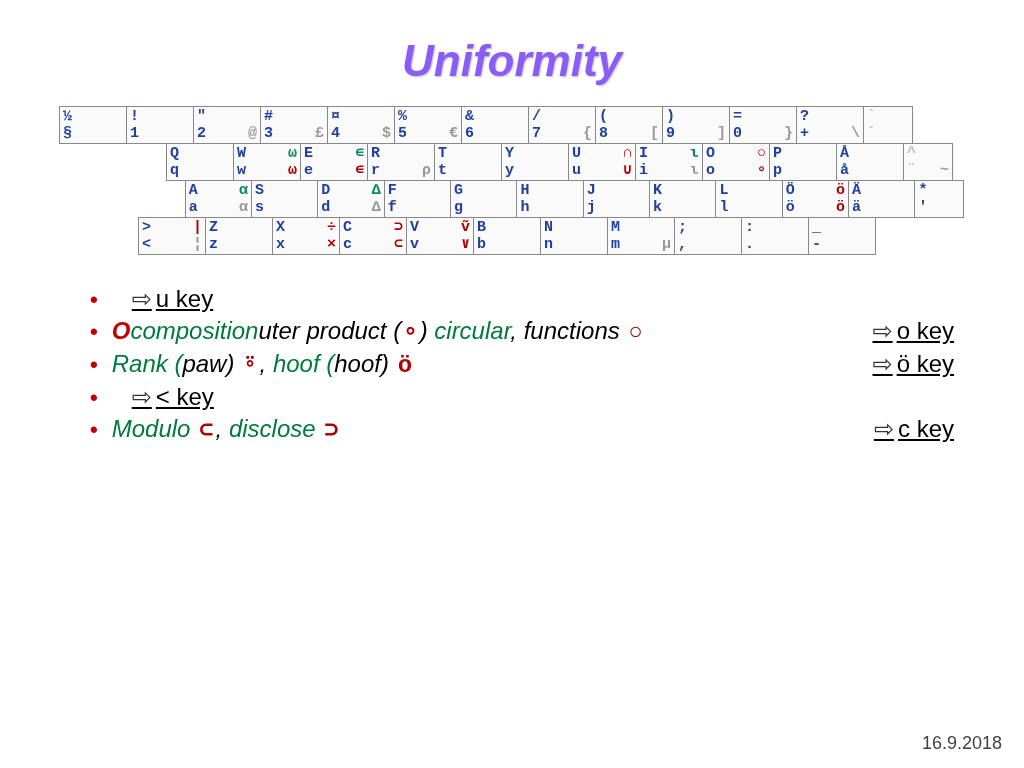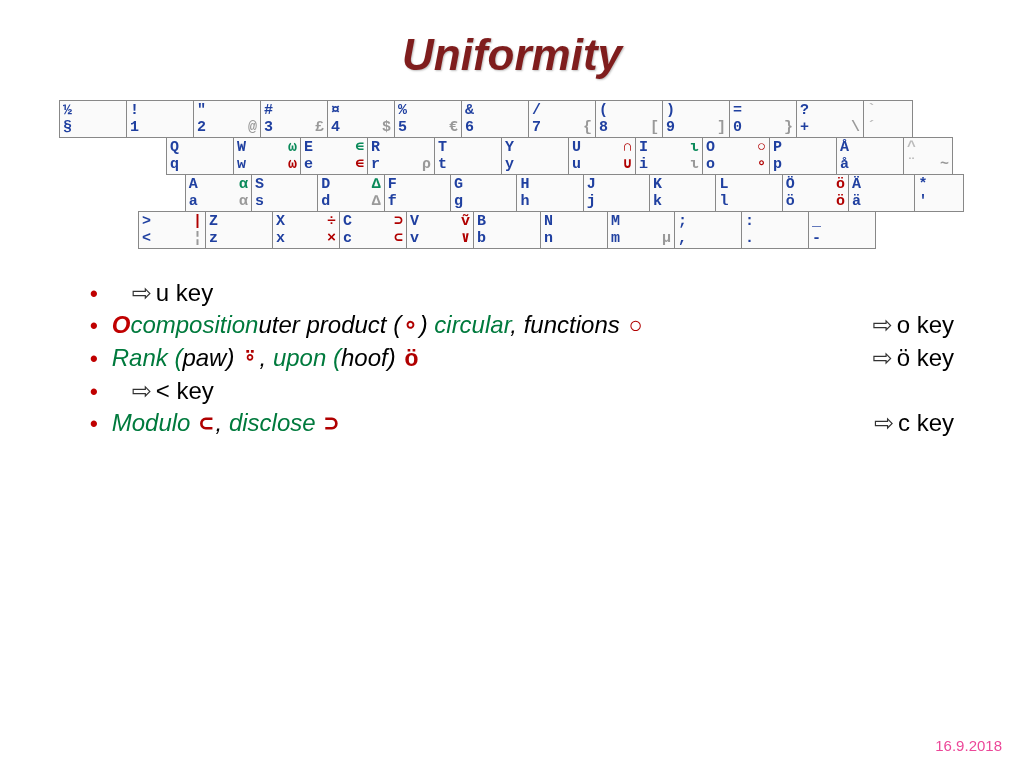--- a/index.html
+++ b/index.html
@@ -17,9 +17,9 @@
   }
   h1 {
     text-align: center;
-    color: #7f1d1d;
+    color: #8b5cf6;
     font-size: 44px;
-    margin: 10px 0 20px 0;
+    margin: 16px 0 20px 0;
     text-shadow: 1px 1px 2px rgba(0,0,0,0.25);
     font-style: italic;
   }

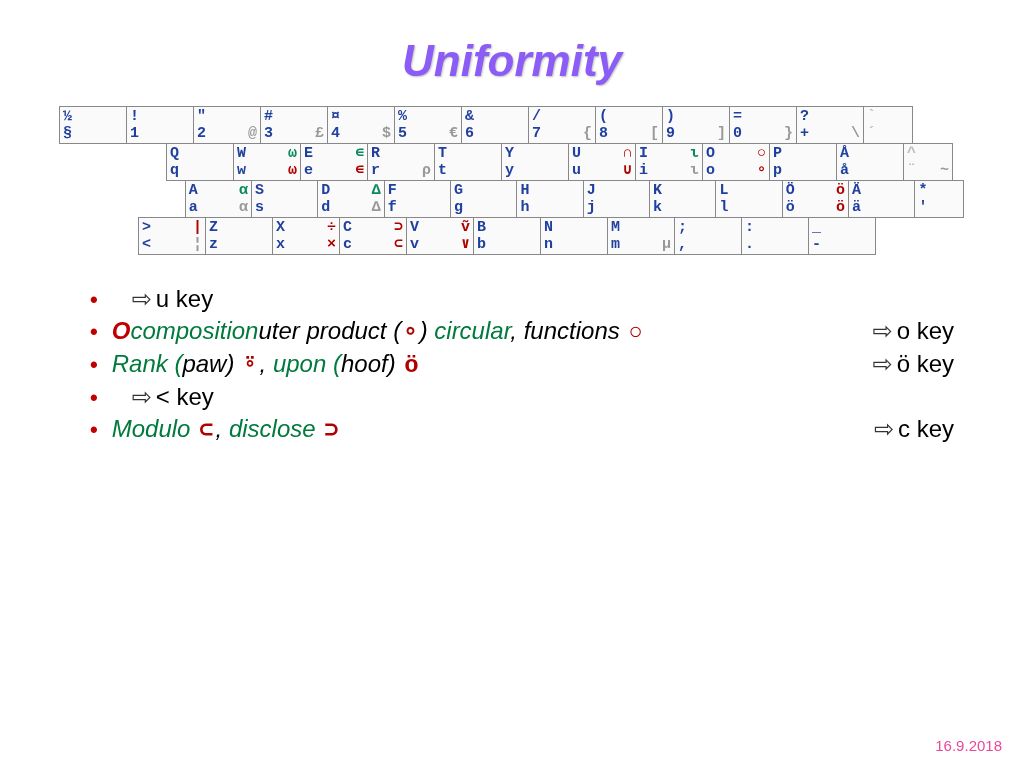--- a/index.html
+++ b/index.html
@@ -75,7 +75,7 @@
     font-size: 22px;
   }
   .bl-left { flex: 1; }
-  .bl-right { color: #000; font-style: normal; white-space: nowrap; margin-left: 20px; }
+  .bl-right { color: #000; font-style: normal; white-space: nowrap; margin-left: 20px; text-decoration: underline; }
   .cap { color: #c00000; font-weight: bold; }
   .fn  { color: #007a3d; }
   .sym { color: #b00000; font-style: normal; font-family: "Courier New", monospace; font-weight: bold; padding: 0 2px; }

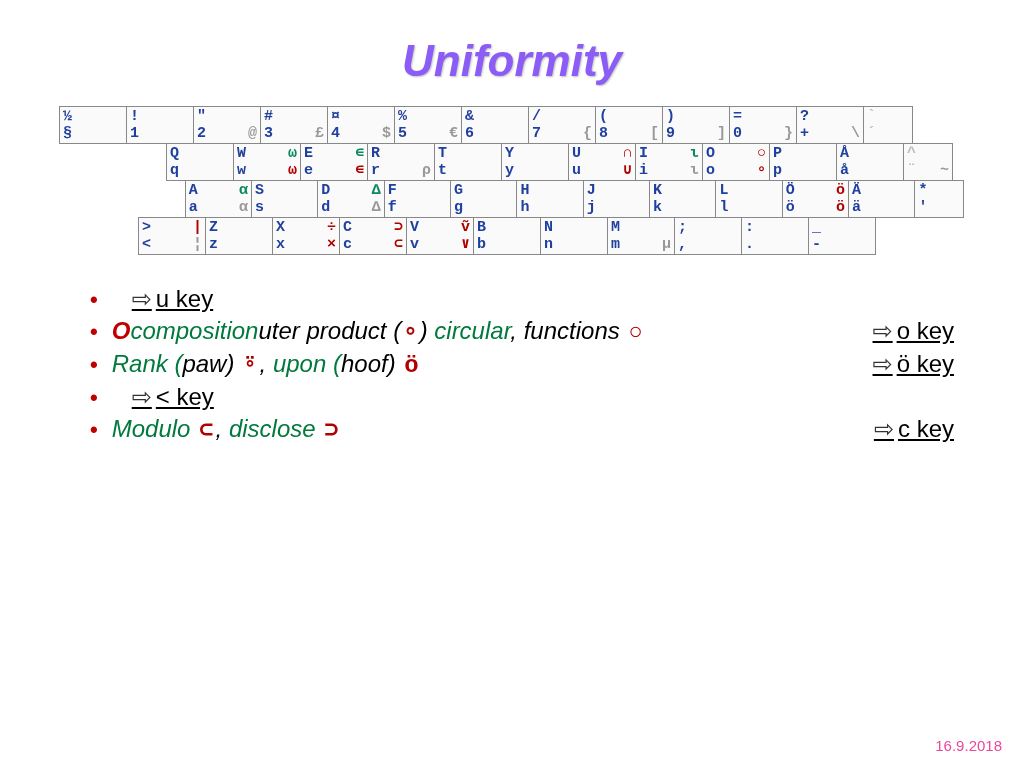--- a/index.html
+++ b/index.html
@@ -599,7 +599,7 @@
         <span class="bl-right"><span class="arrow">⇨</span><span>o key</span></span>
       </li>
       <li>
-        <span class="bl-left"><span class="fn">Rank (</span><span>paw</span><span>) </span><span class="sym">⍤</span><span>, </span><span class="fn">upon (</span><span>hoof</span><span>) </span><span class="sym">ö</span></span>
+        <span class="bl-left"><span class="fn">Rank (</span><span>paw</span><span>) </span><span class="sym">⍤</span><span>, </span><span class="fn">hoof (</span><span>hoof</span><span>) </span><span class="sym">ö</span></span>
         <span class="bl-right"><span class="arrow">⇨</span><span>ö key</span></span>
       </li>
       <li>

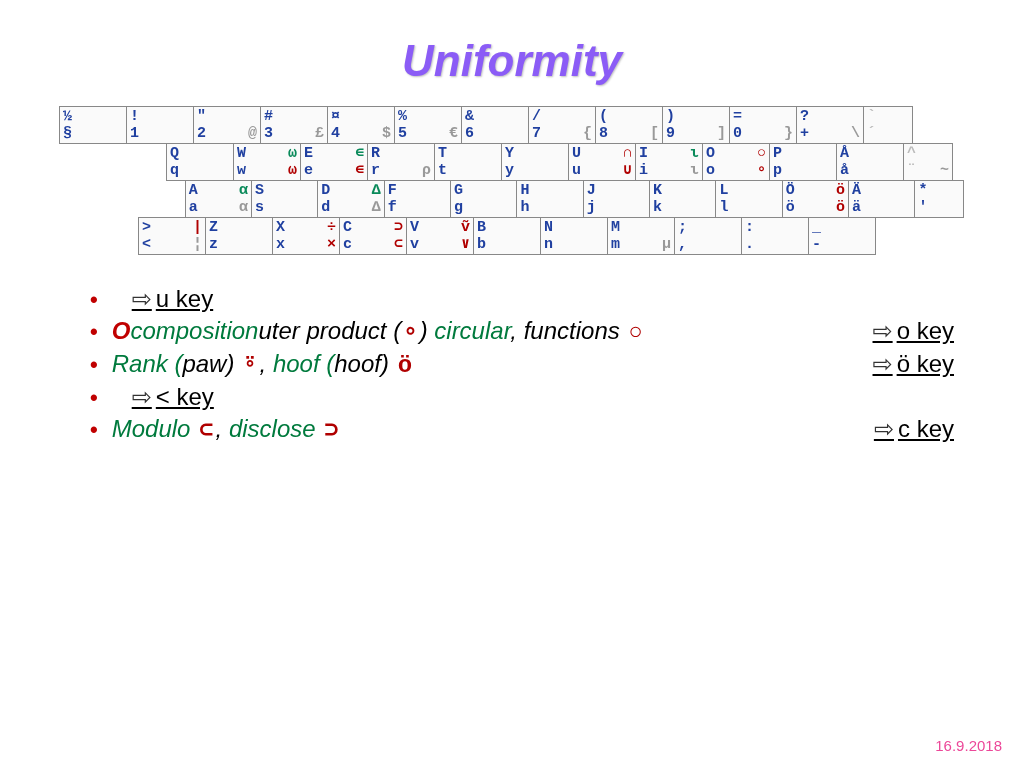--- a/index.html
+++ b/index.html
@@ -85,9 +85,9 @@
     position: absolute;
     right: 22px;
     bottom: 14px;
-    color: #ec4899;
+    color: #404040;
     font-family: "Comic Sans MS", sans-serif;
-    font-size: 15px;
+    font-size: 18px;
   }
 </style>
 </head>

